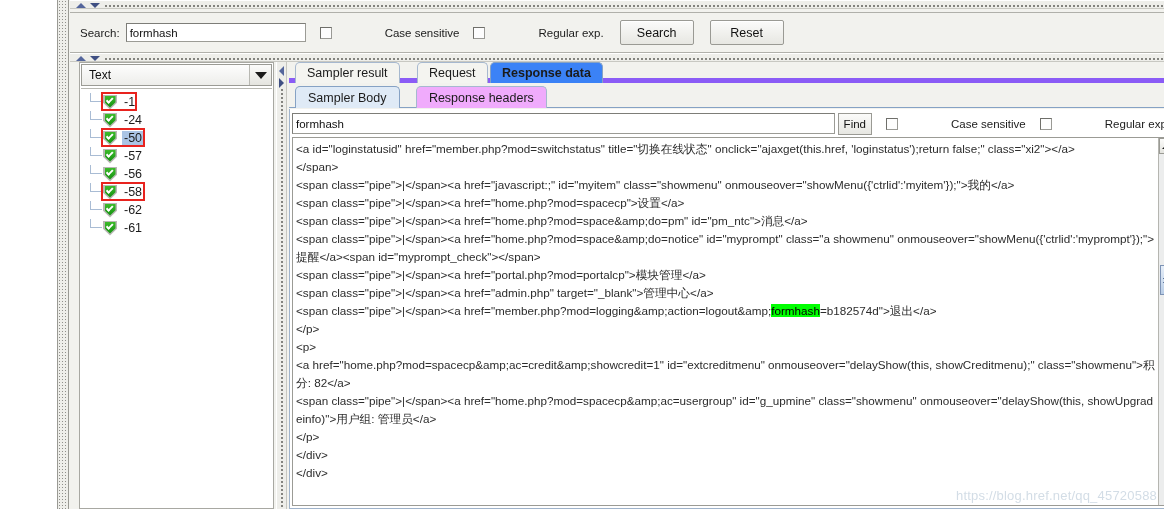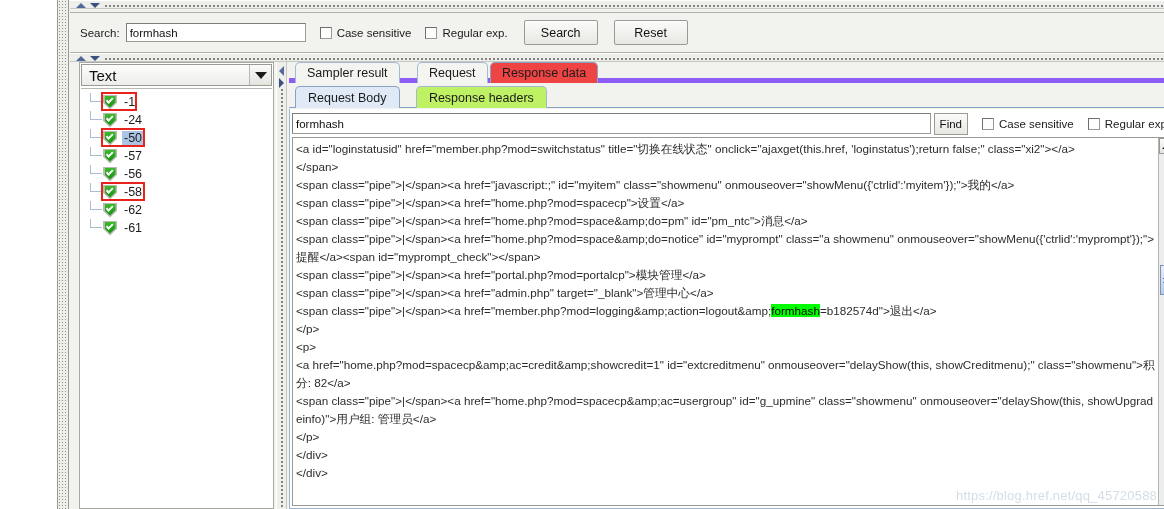--- a/index.html
+++ b/index.html
@@ -78,7 +78,7 @@
     font-family: "Liberation Sans", sans-serif;
   }
   #searchField { width: 180px; }
-  .chk-wrap { display: flex; align-items: center; margin-left: 14px; }
+  .chk-wrap { display: flex; align-items: center; margin-left: 14px; gap: 48px; }
   .chkbox {
     width: 12px; height: 12px;
     background: #fdfdfd;

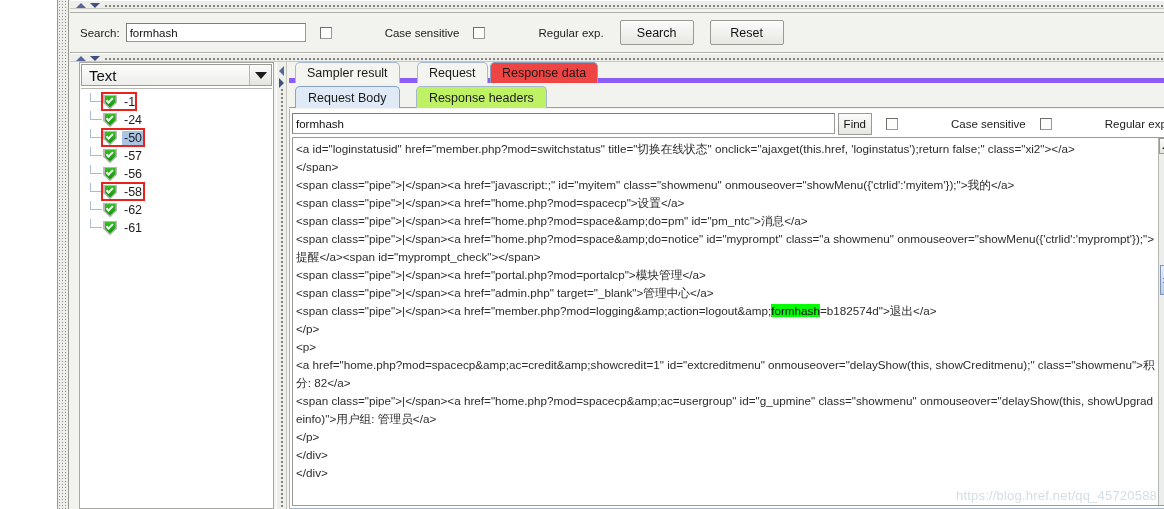--- a/index.html
+++ b/index.html
@@ -116,7 +116,7 @@
     border: 1px solid #9b9b95;
     display: flex; align-items: center;
   }
-  .combo .ctext { font-size: 15px; color: #111; padding-left: 7px; }
+  .combo .ctext { font-size: 12px; color: #111; padding-left: 7px; }
   .combo .arrowbox {
     position: absolute; right: 0; top: 0; bottom: 0; width: 22px;
     display: flex; align-items: center; justify-content: center;

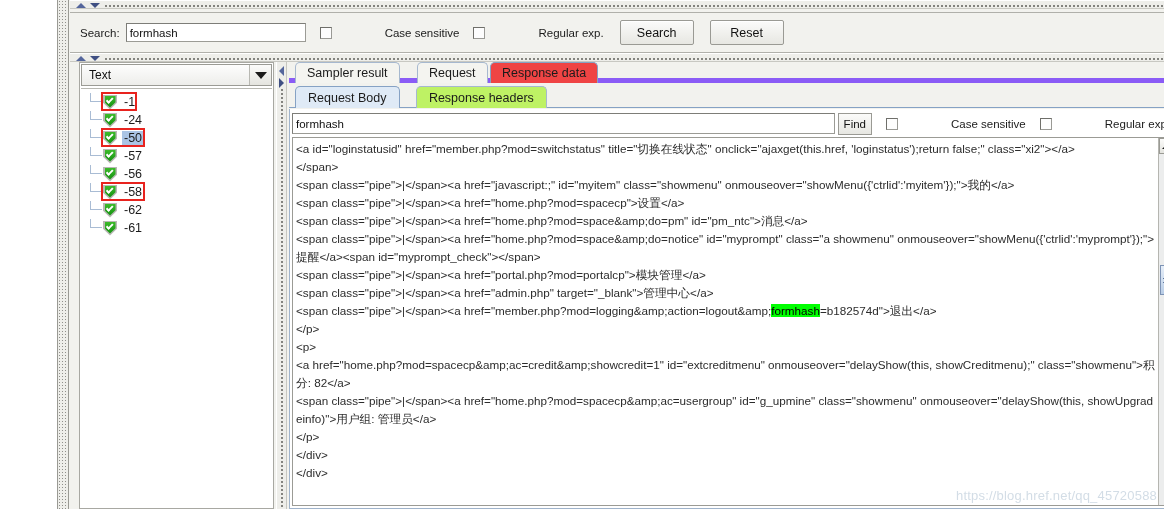--- a/index.html
+++ b/index.html
@@ -214,7 +214,7 @@
     border-bottom: none;
     border-radius: 5px 5px 0 0;
   }
-  .tab.active { background: #ef4444; border-color: #86a2c4; }
+  .tab.active { background: #3b82f6; border-color: #86a2c4; font-weight: bold; }
   .tabstrip2 {
     position: relative; height: 22px; margin-top: 3px;
     border-bottom: 1px solid #86a2c4;

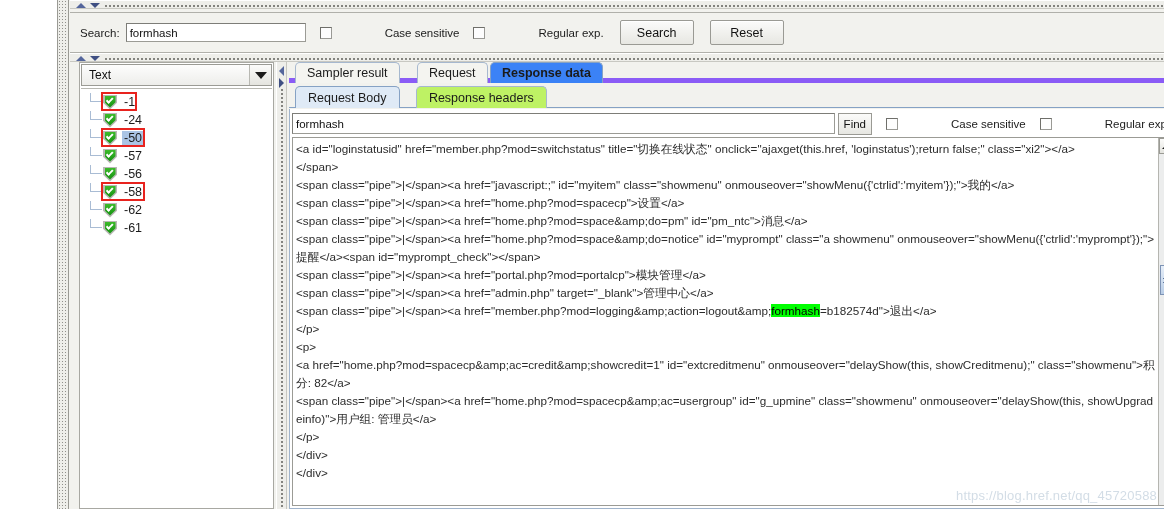--- a/index.html
+++ b/index.html
@@ -460,7 +460,7 @@
         </div>
       <div class="tabstrip2" id="subTabs">
           <div class="tab2 active" style="left: 6px;">
-            <span>Request Body</span>
+            <span>Sampler Body</span>
           </div>
           <div class="tab2" style="left: 126.9px;">
             <span>Response headers</span>

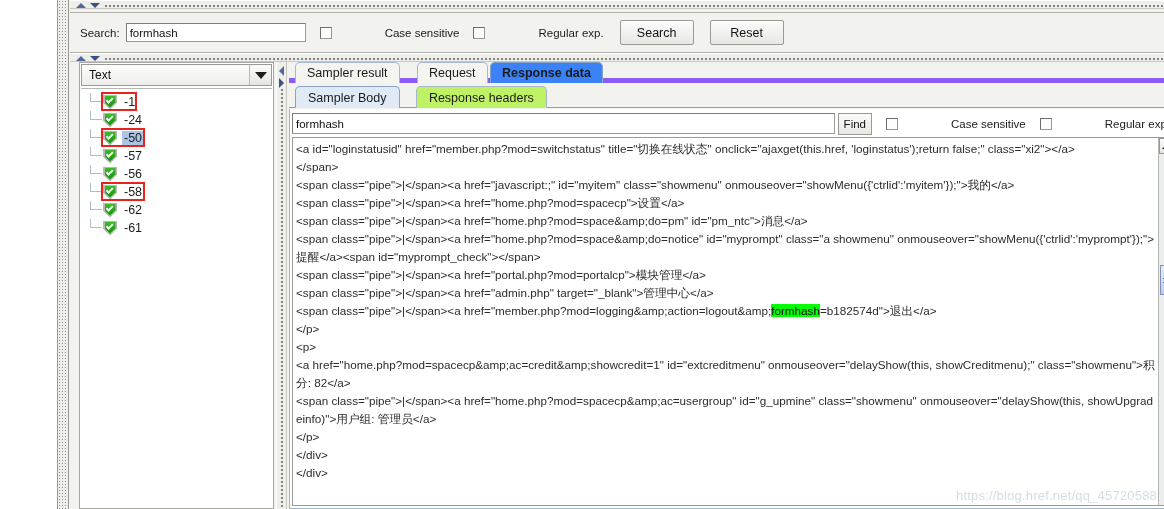--- a/index.html
+++ b/index.html
@@ -223,7 +223,7 @@
     position: absolute; top: 0; height: 22px;
     display: flex; align-items: center; padding: 0 12px;
     font-size: 12.5px; color: #1b1b1b;
-    background: #bef264;
+    background: #f0abfc;
     border: 1px solid #a6b8cf;
     border-bottom: none;
     border-radius: 5px 5px 0 0;

